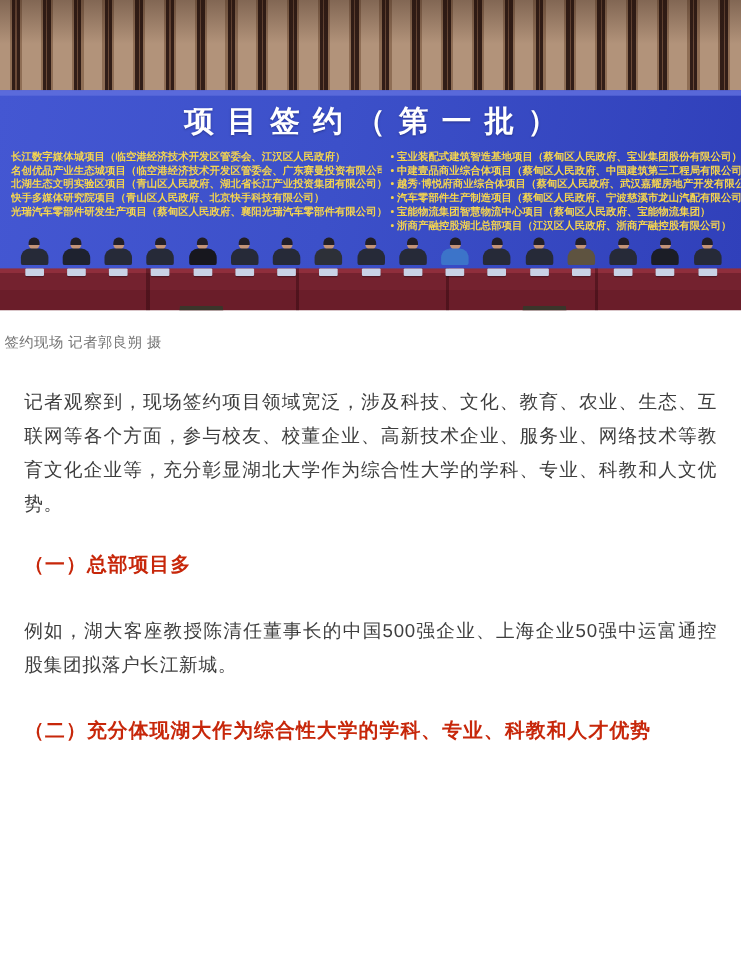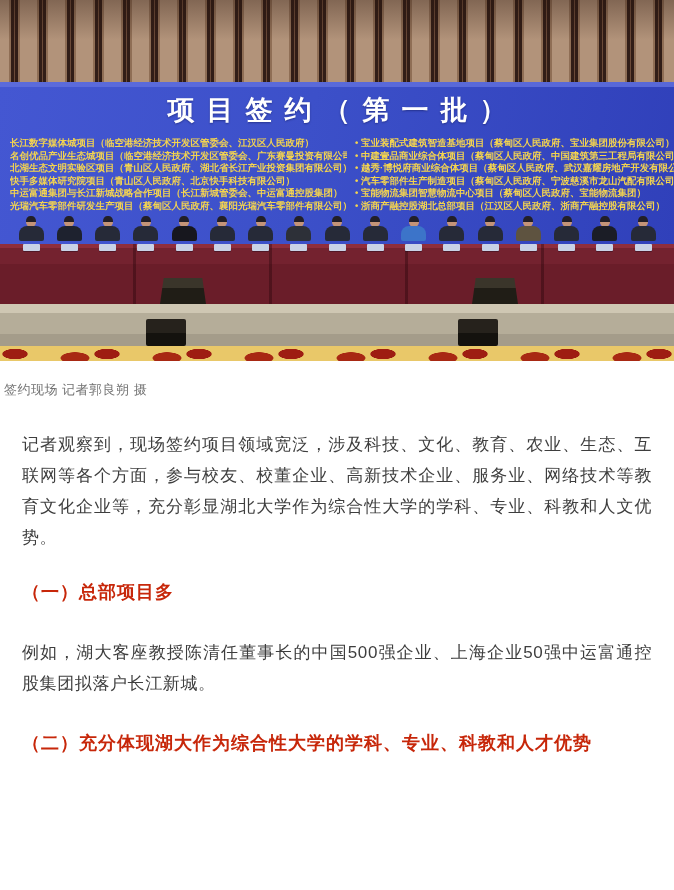--- a/index.html
+++ b/index.html
@@ -7,7 +7,7 @@
         font-family:"Liberation Sans","DejaVu Sans",sans-serif;}
 
   
-  .photo{position:relative;width:674px;height:361px;overflow:hidden;margin:0;}
+  .photo{position:relative;width:674px;height:282px;overflow:hidden;margin:0;}
 
   .wall{position:absolute;left:0;top:0;width:100%;height:95px;
         background:

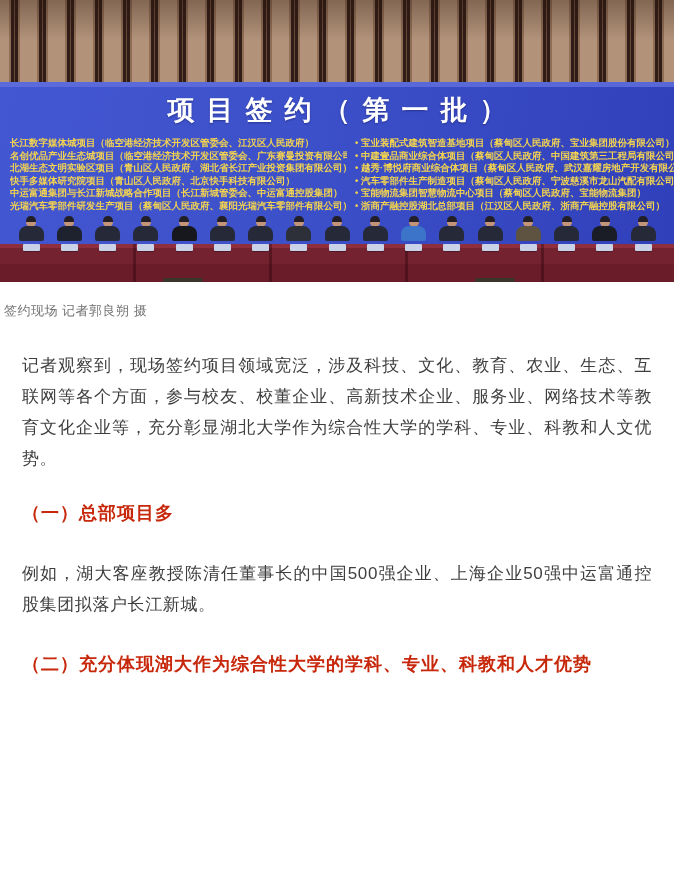--- a/index.html
+++ b/index.html
@@ -105,7 +105,6 @@
             <div class="pitem">名创优品产业生态城项目（临空港经济技术开发区管委会、广东赛曼投资有限公司）</div>
             <div class="pitem">北湖生态文明实验区项目（青山区人民政府、湖北省长江产业投资集团有限公司）</div>
             <div class="pitem">快手多媒体研究院项目（青山区人民政府、北京快手科技有限公司）</div>
-            <div class="pitem">中运富通集团与长江新城战略合作项目（长江新城管委会、中运富通控股集团）</div>
             <div class="pitem">光瑞汽车零部件研发生产项目（蔡甸区人民政府、襄阳光瑞汽车零部件有限公司）</div>
           </div>
         <div class="plist right bulleted">

